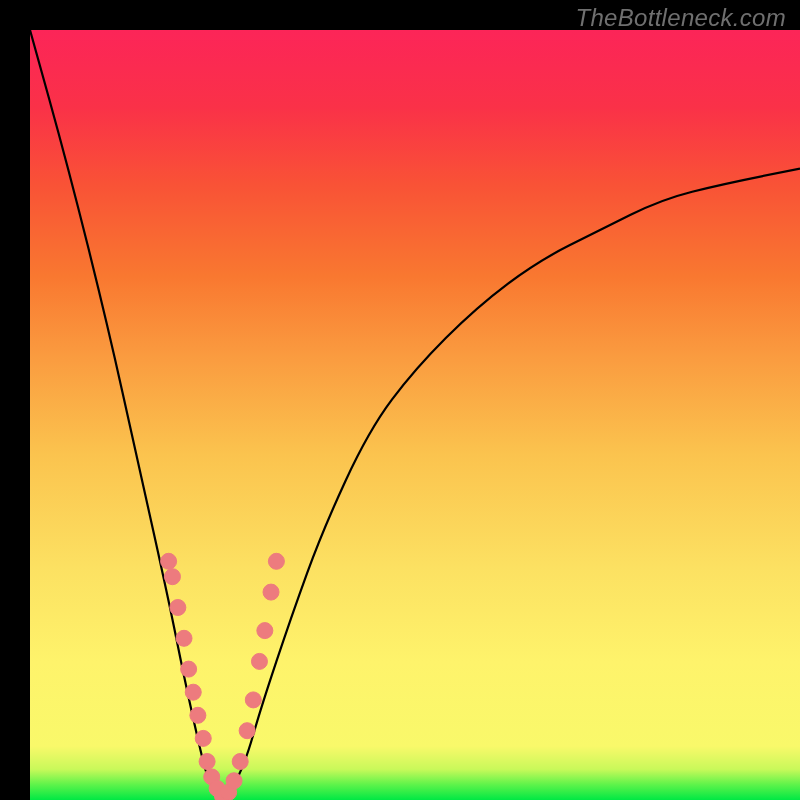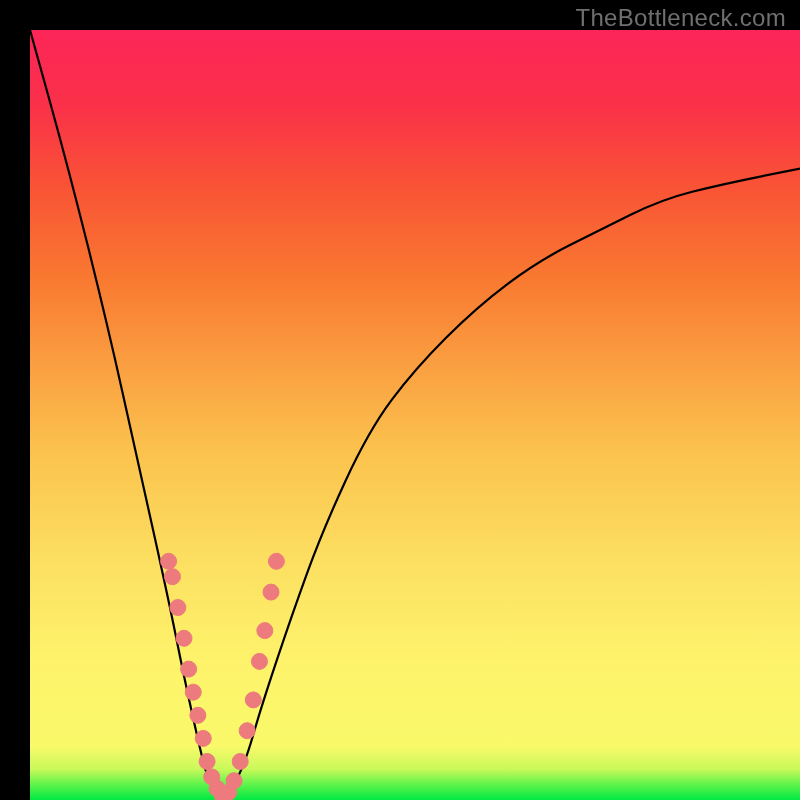--- a/index.html
+++ b/index.html
@@ -16,6 +16,7 @@
     width: 800px;
     height: 784px;
     background: #000;
+    font-style: italic;
   }
   .plot-area {
     position: absolute;

